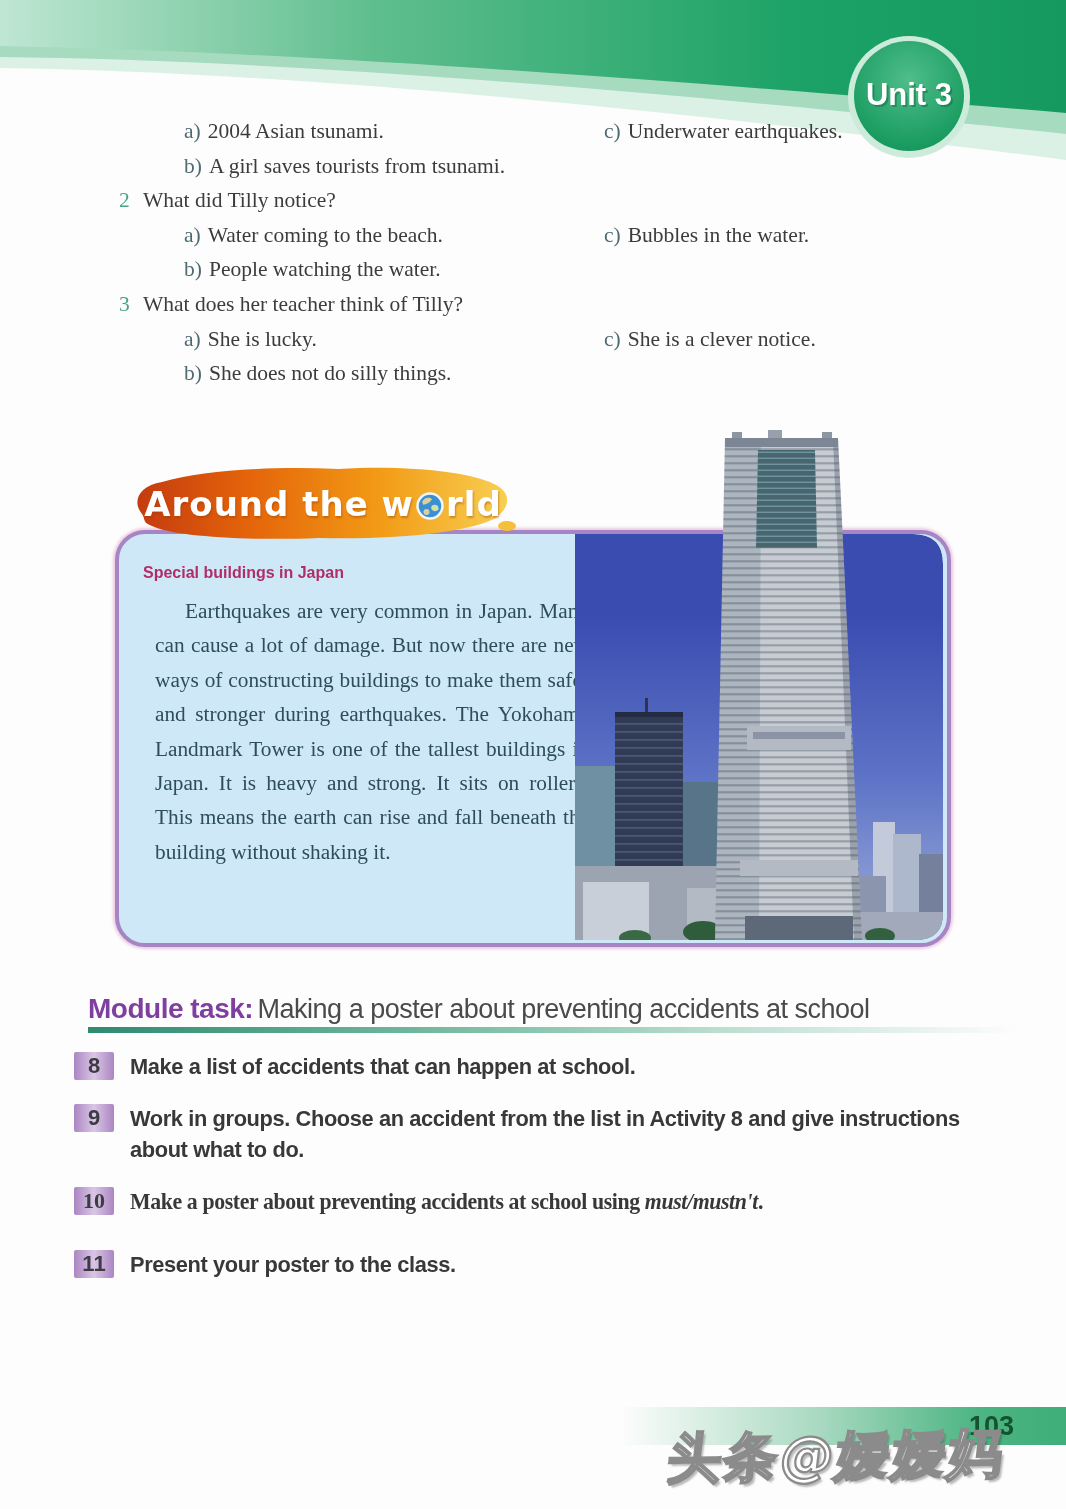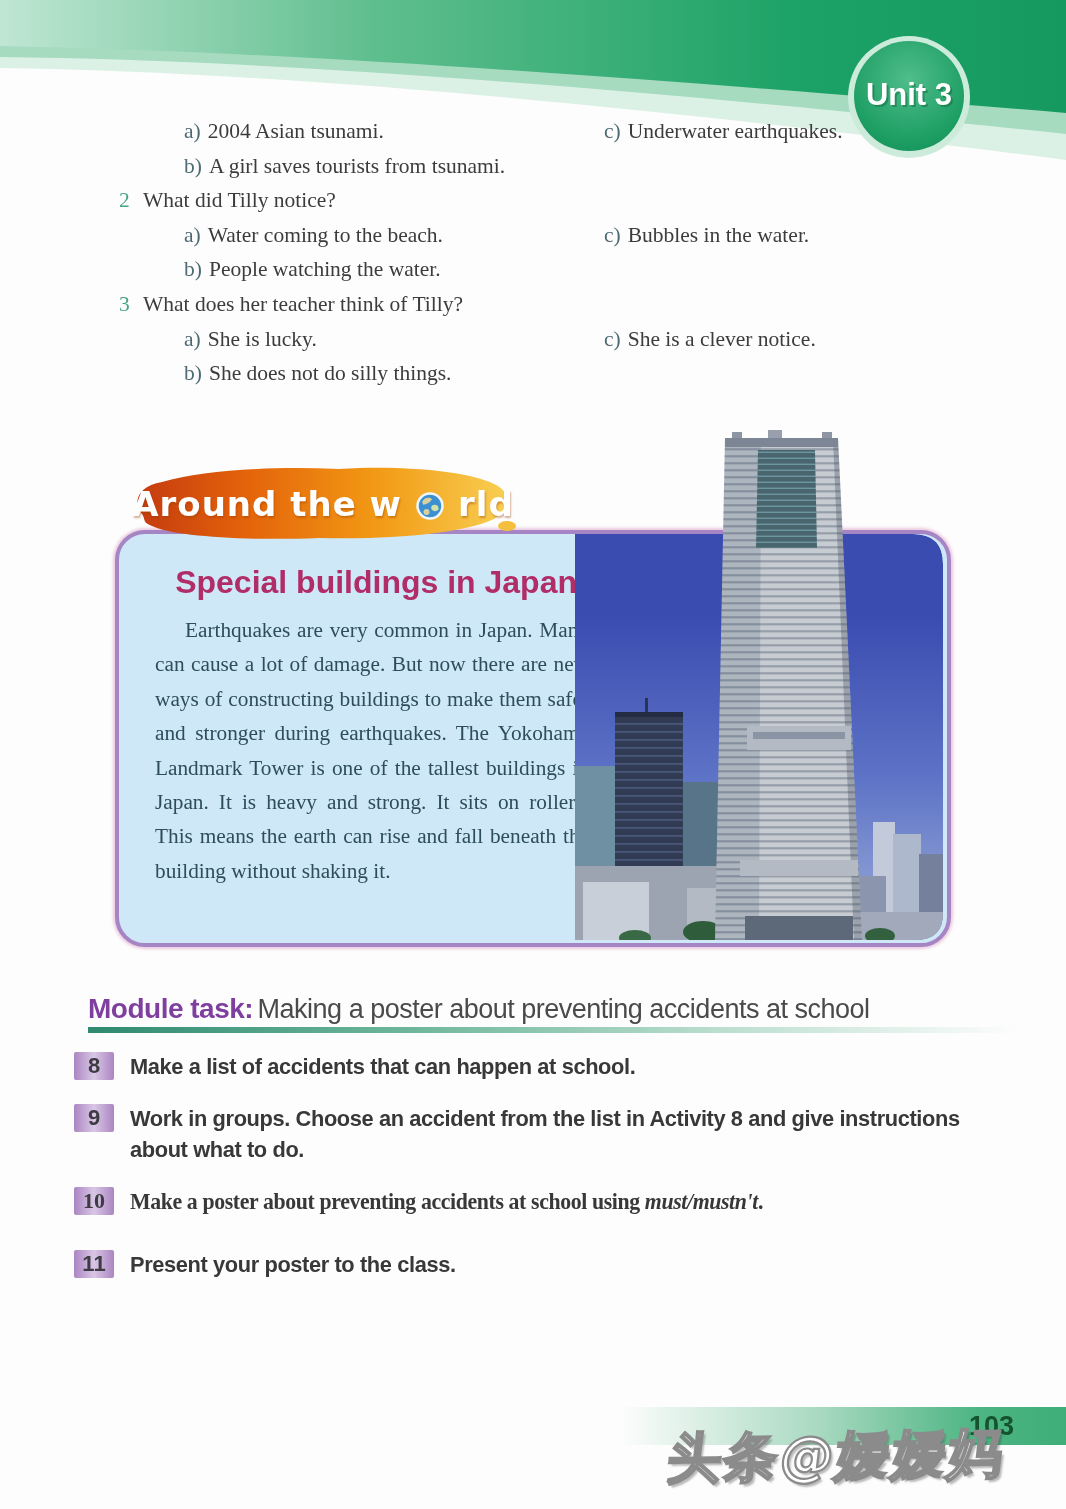--- a/index.html
+++ b/index.html
@@ -25,7 +25,7 @@
   .aw-text{position:absolute;left:0;right:0;top:20px;display:flex;align-items:center;
            justify-content:center;color:#fff;font-weight:bold;font-size:34px;
            font-family:"DejaVu Sans",sans-serif;text-shadow:1px 2px 2px rgba(150,60,0,.4);
-           letter-spacing:1px;gap:12px;}
+           letter-spacing:1px;}
   .aw-text .globe{margin:0 1px;position:relative;top:2px;}
   
   .japan-box{position:absolute;left:115px;top:530px;width:828px;height:409px;

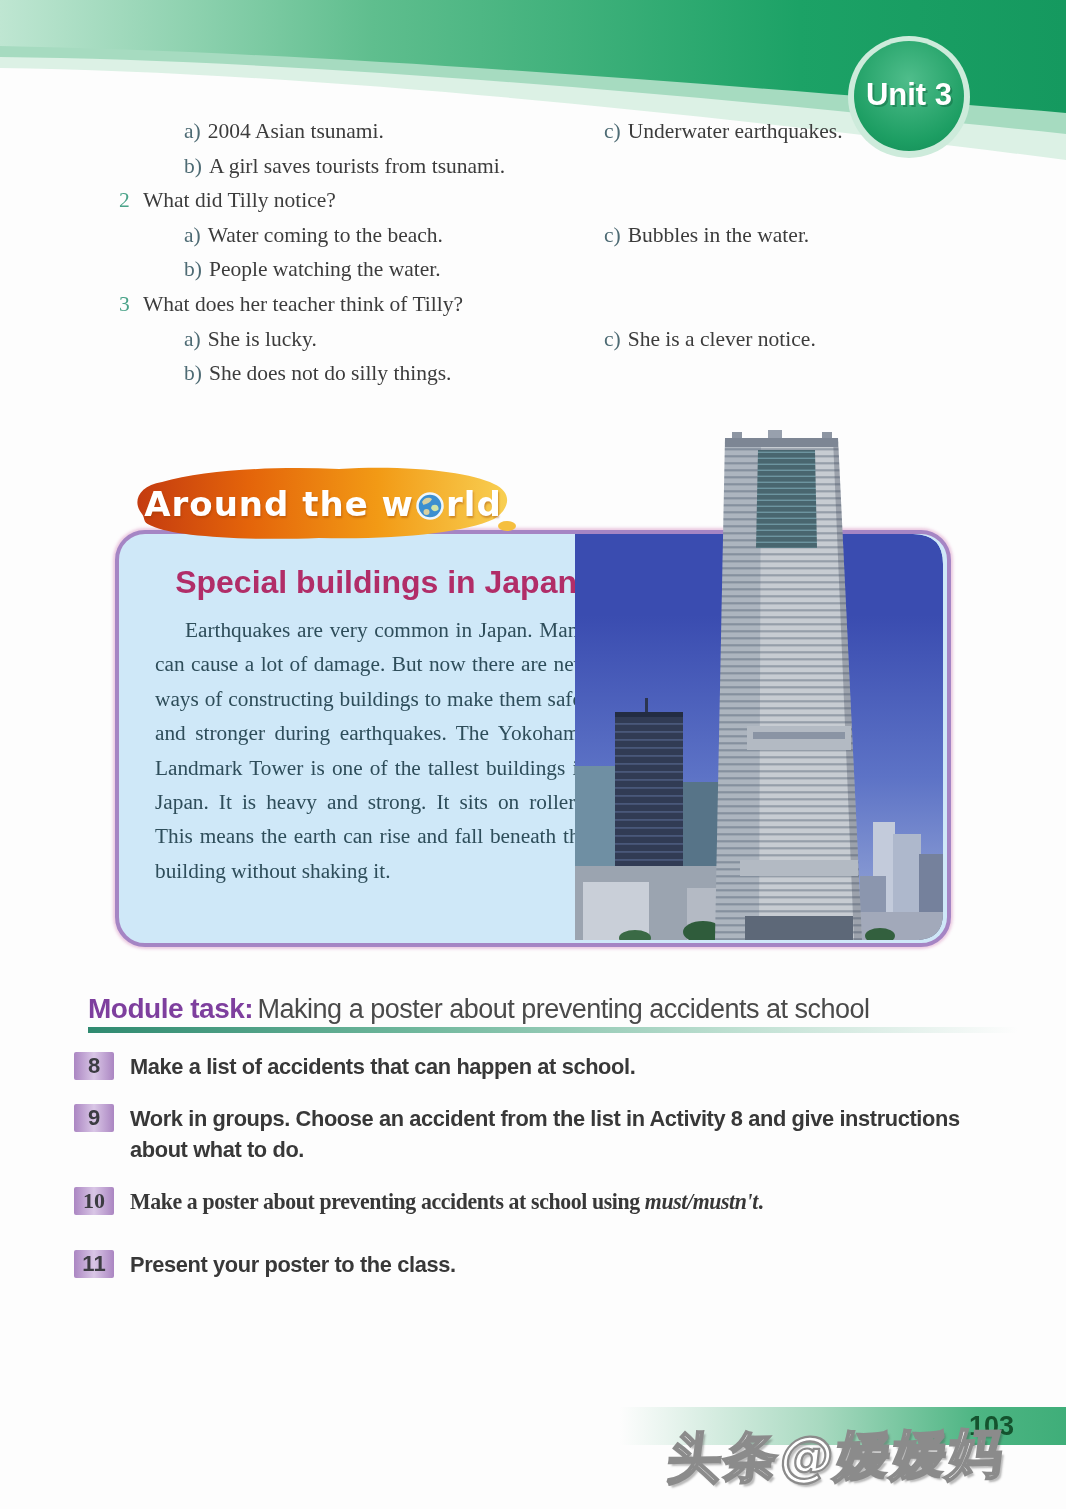--- a/index.html
+++ b/index.html
@@ -31,8 +31,8 @@
   .japan-box{position:absolute;left:115px;top:530px;width:828px;height:409px;
              background:#cfe8f8;border:4px solid #a585c4;border-radius:30px;
              box-shadow:0 0 3px 2px rgba(215,140,190,.45);z-index:1;}
-  .jp-title{margin:30px 0 12px 24px;width:434px;text-align:right;
-            font-size:32px;font-weight:bold;color:#b12d68;letter-spacing:0;}
+  .jp-title{margin:30px 0 12px 24px;width:434px;text-align:left;
+            font-size:16px;font-weight:bold;color:#b12d68;letter-spacing:0;}
   .jp-para{margin-left:36px;width:434px;text-align:justify;text-indent:30px;
            font-family:"Liberation Serif",serif;font-size:21.3px;line-height:34.4px;
            color:#2e4d5a;}

